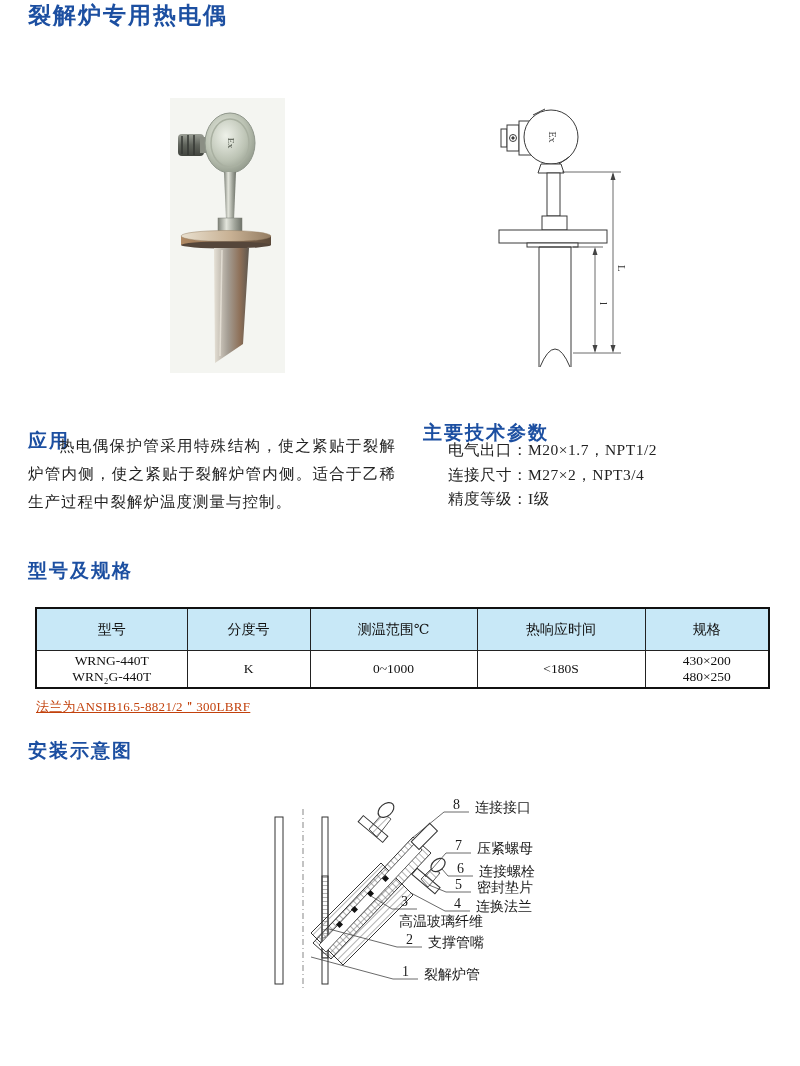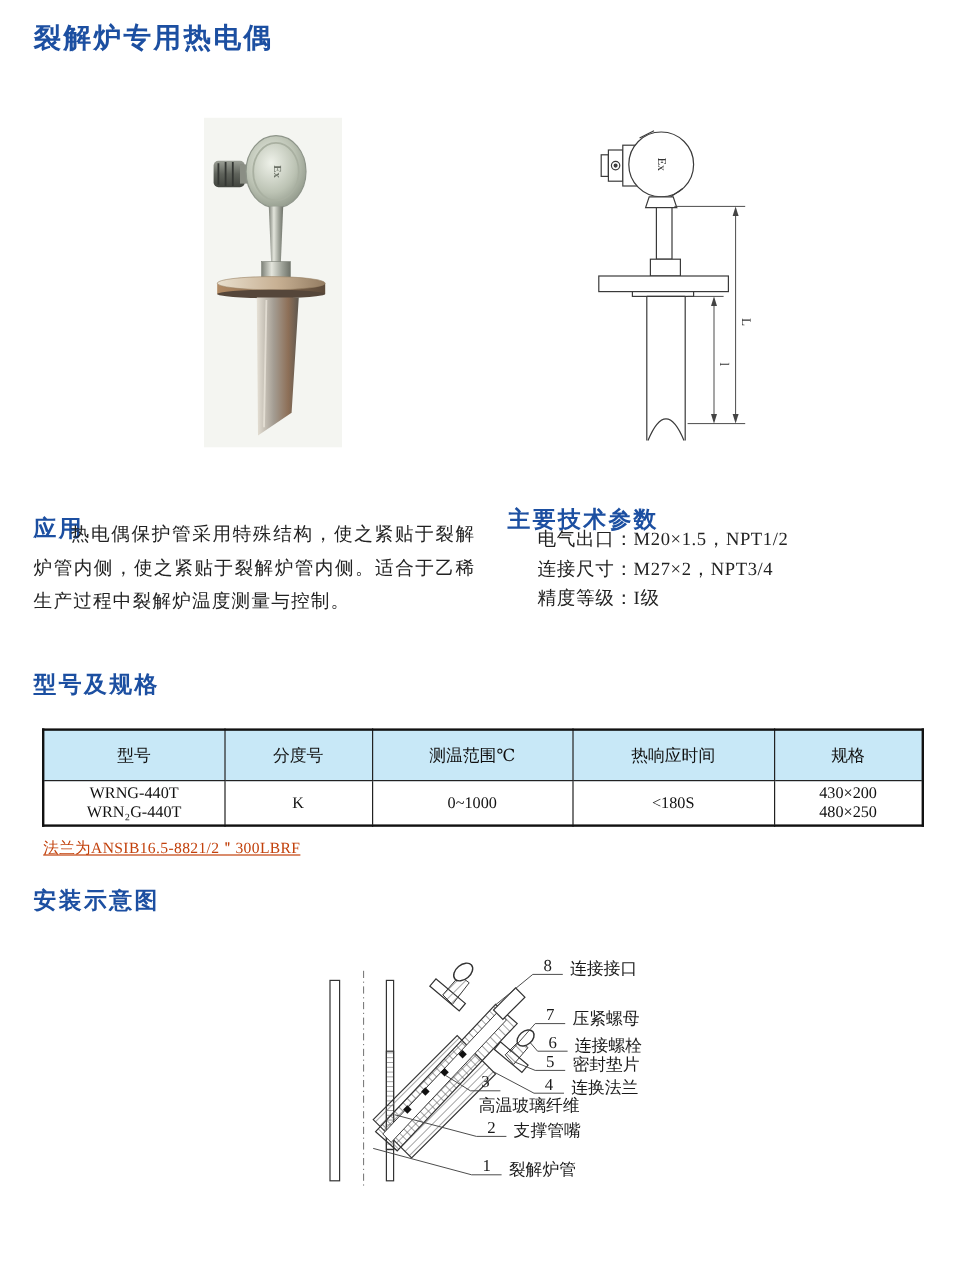--- a/index.html
+++ b/index.html
@@ -29,7 +29,7 @@
 
 <div class="page">
 
-  <div class="abs h-blue title" style="left:28px;top:16px;text-align:center;">裂解炉专用热电偶</div>
+  <div class="abs h-blue title" style="left:28px;top:0;text-align:center;">裂解炉专用热电偶</div>
 
   <svg class="abs" style="left:170px;top:98px;" width="115" height="275" viewBox="0 0 115 275">
     <defs>

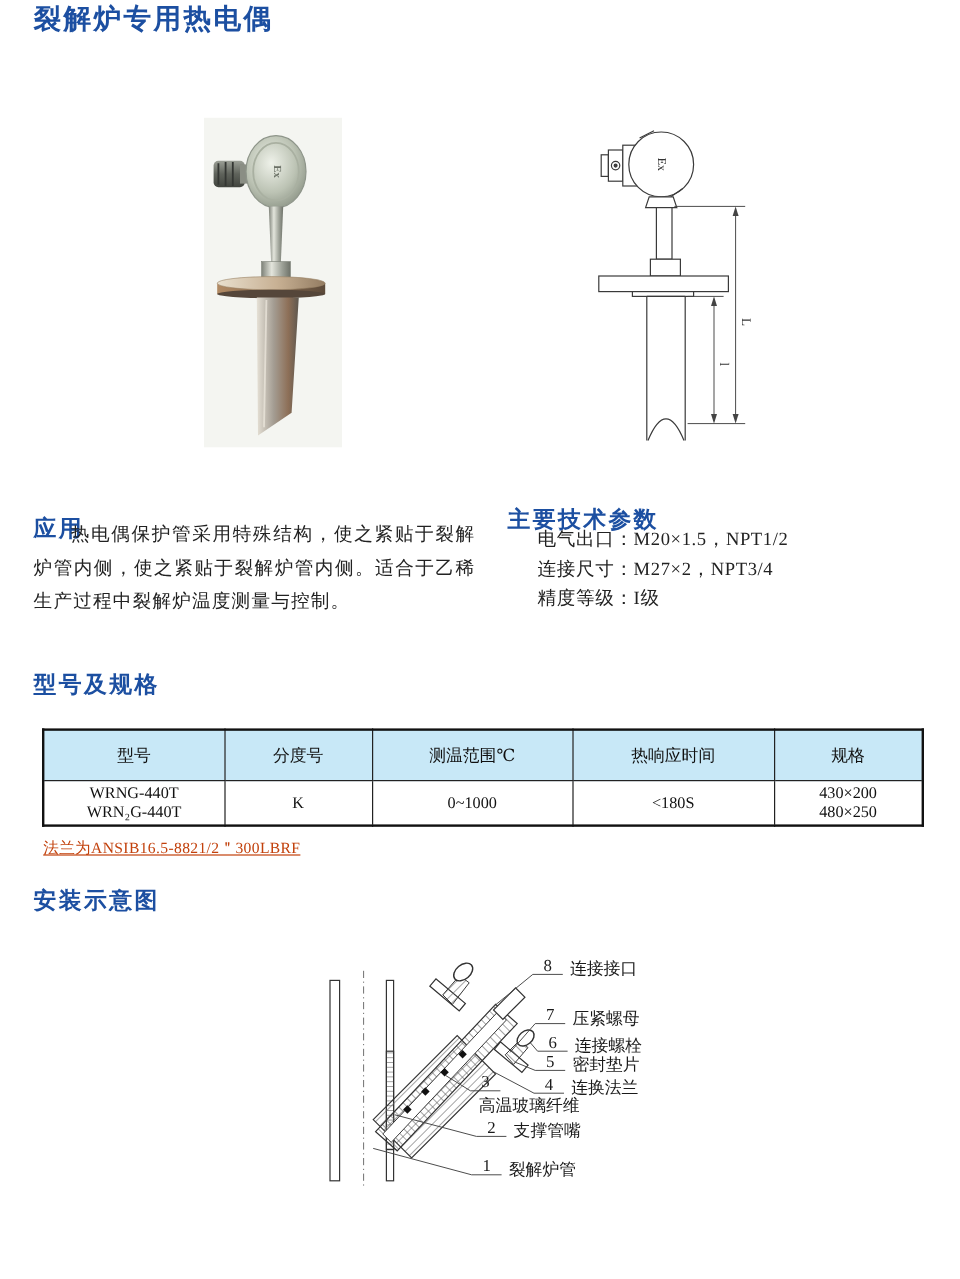--- a/index.html
+++ b/index.html
@@ -126,7 +126,7 @@
 
   <div class="abs h-blue sec" style="left:423px;top:396px;margin-top:24px;">主要技术参数</div>
   <div class="abs" style="left:448px;top:438px;">
-    <div class="param-line">电气出口：M20×1.5，NPT1/2</div>
+    <div class="param-line">电气出口：M20×1.7，NPT1/2</div>
     <div class="param-line">连接尺寸：M27×2，NPT3/4</div>
     <div class="param-line">精度等级：I级</div>
   </div>

